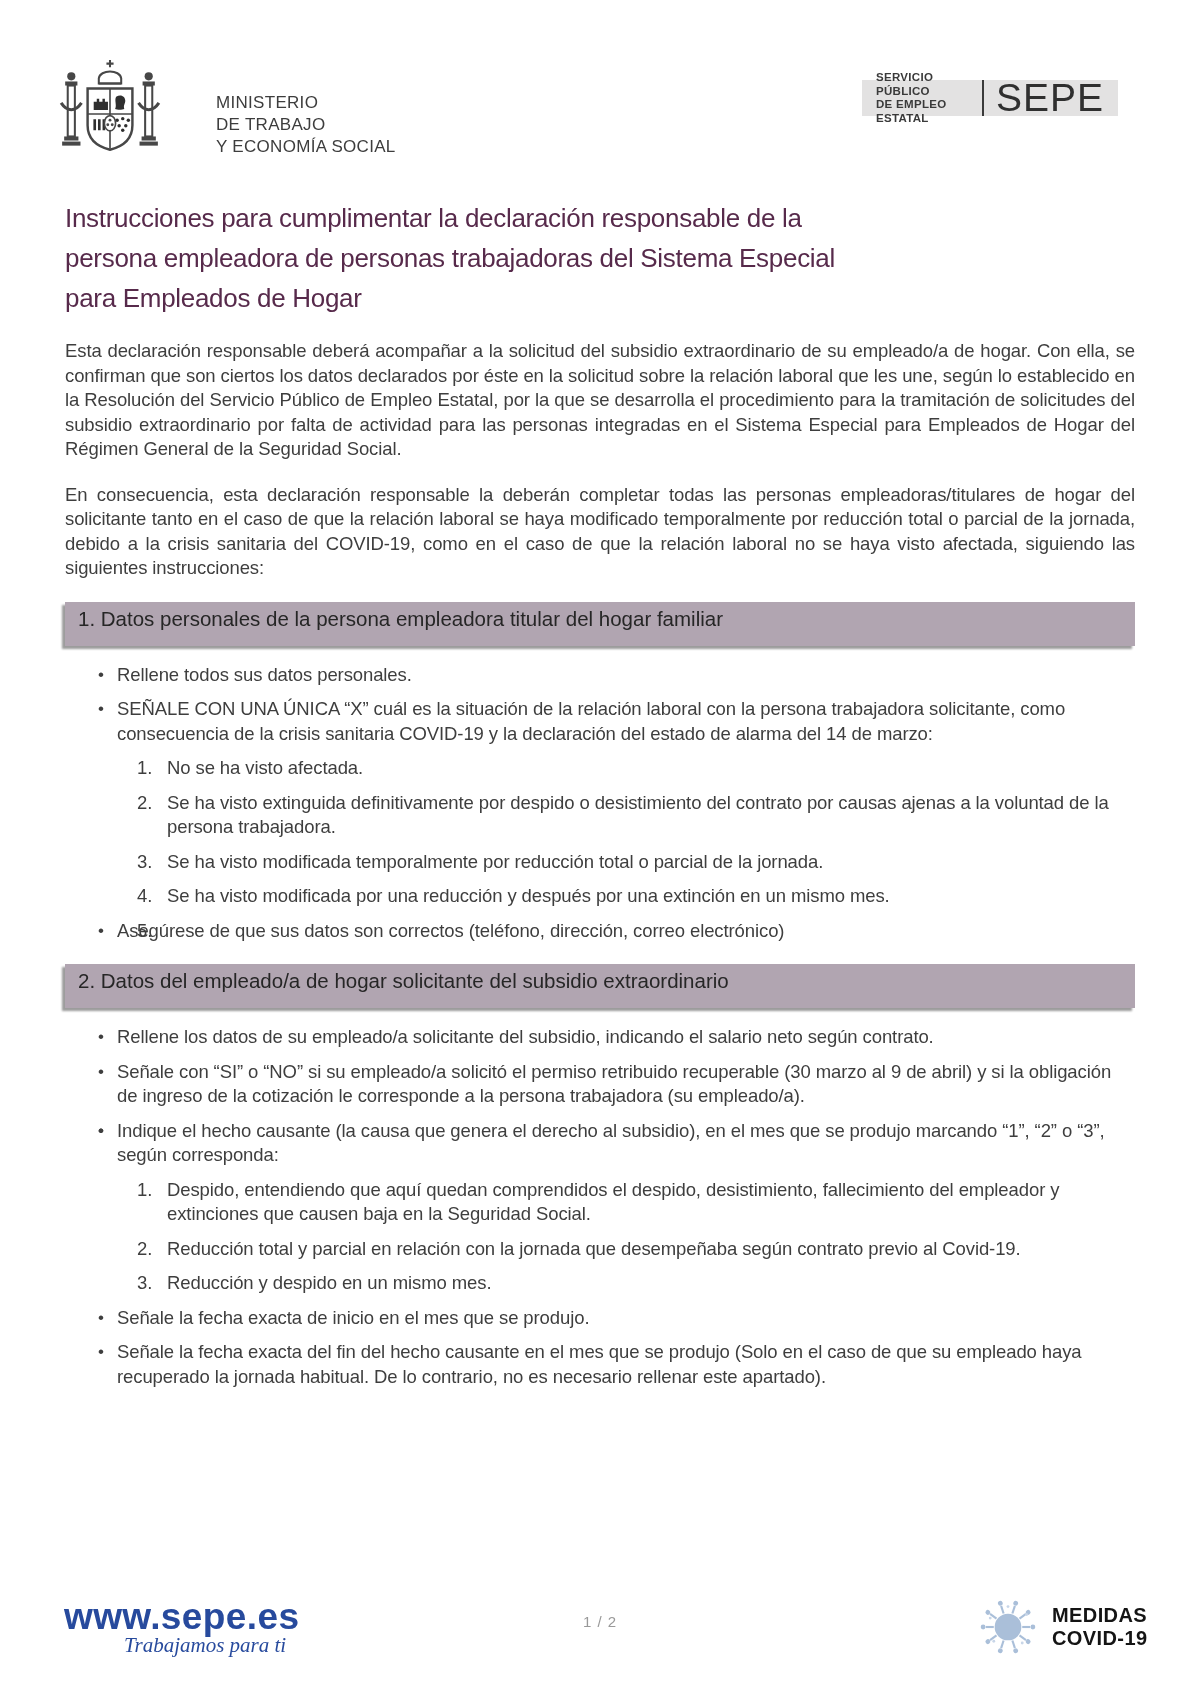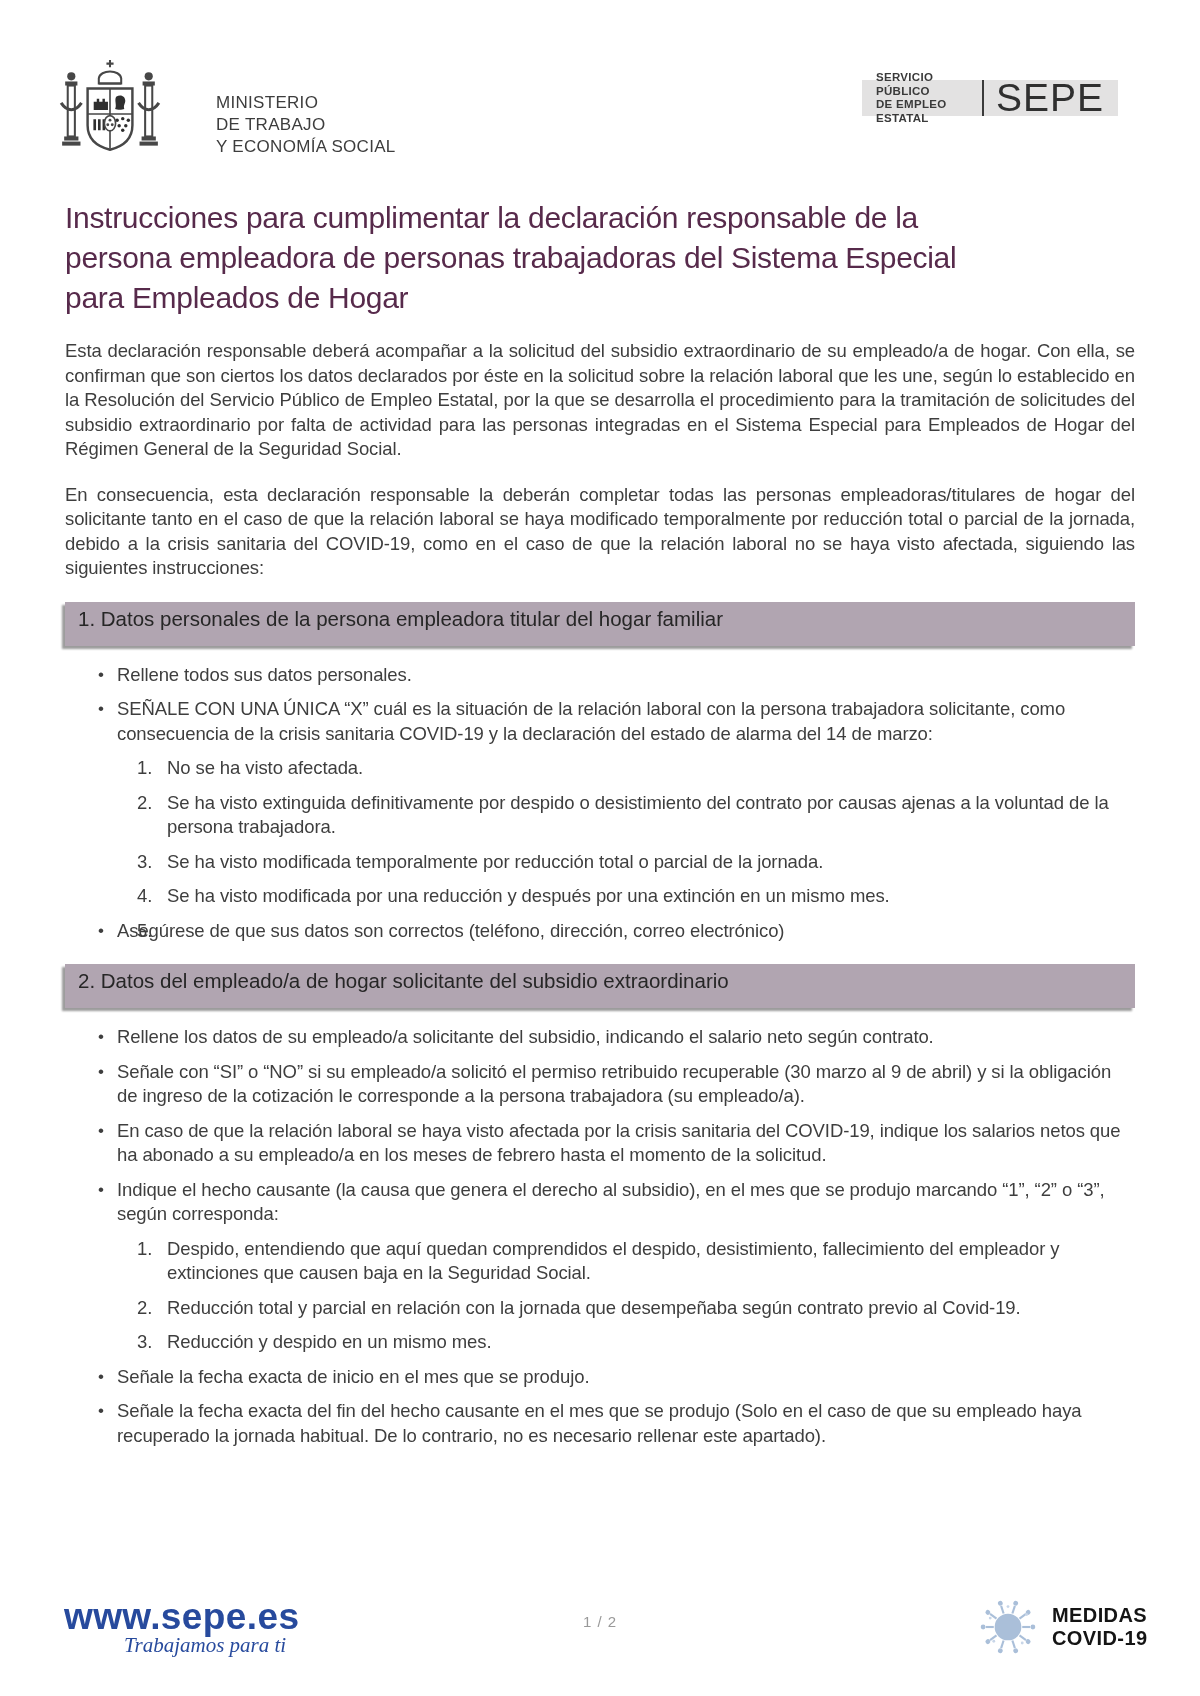--- a/index.html
+++ b/index.html
@@ -35,7 +35,7 @@
   
   main{position:absolute;left:65px;top:198px;width:1070px;}
   .doc-title{
-    font-size:30px;line-height:40px;font-weight:normal;margin:0;
+    font-size:26px;line-height:40px;font-weight:normal;margin:0;
     color:var(--title);letter-spacing:-.3px;
   }
   .para{

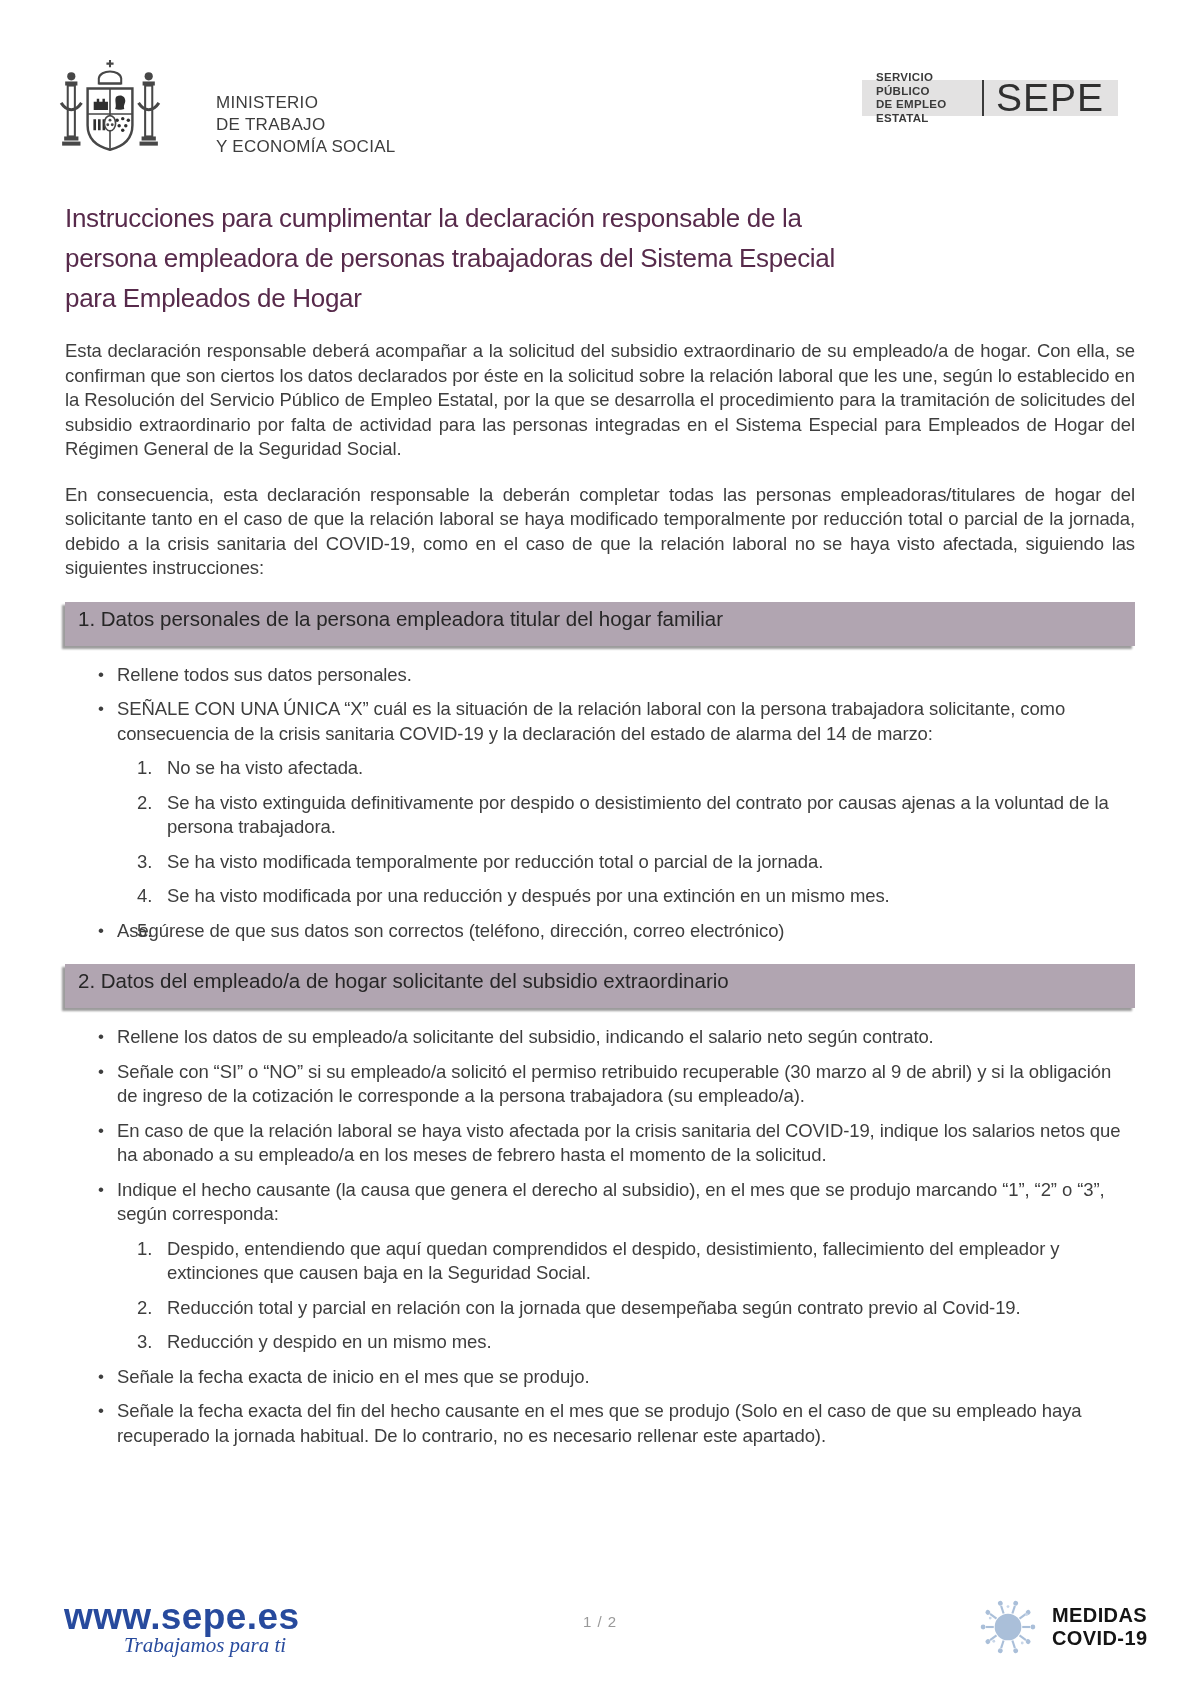--- a/index.html
+++ b/index.html
@@ -174,7 +174,7 @@
     <div class="list">
       <div class="li l1"><span class="mk">•</span><span>Rellene los datos de su empleado/a solicitante del subsidio, indicando el salario neto según contrato.</span></div>
       <div class="li l1"><span class="mk">•</span><span>Señale con “SI” o “NO” si su empleado/a solicitó el permiso retribuido recuperable (30 marzo al 9 de abril) y si la obligación de ingreso de la cotización le corresponde a la persona trabajadora (su empleado/a).</span></div>
-      <div class="li l1"><span class="mk">•</span><span>En caso de que la relación laboral se haya visto afectada por la crisis sanitaria del COVID-19, indique los salarios netos que ha abonado a su empleado/a en los meses de febrero hasta el momento de la solicitud.</span></div>
+      <div class="li l1"><span class="mk">•</span></div>
       <div class="li l1"><span class="mk">•</span><span>Indique el hecho causante (la causa que genera el derecho al subsidio),  en el mes que se produjo marcando “1”, “2” o “3”, según corresponda:</span></div>
       <div class="li l2"><span class="mk">1.</span><span>Despido, entendiendo que aquí quedan comprendidos el despido, desistimiento, fallecimiento del empleador y extinciones que causen baja en la Seguridad Social.</span></div>
       <div class="li l2"><span class="mk">2.</span><span>Reducción total y parcial en relación con la jornada que desempeñaba según contrato previo al Covid-19.</span></div>

